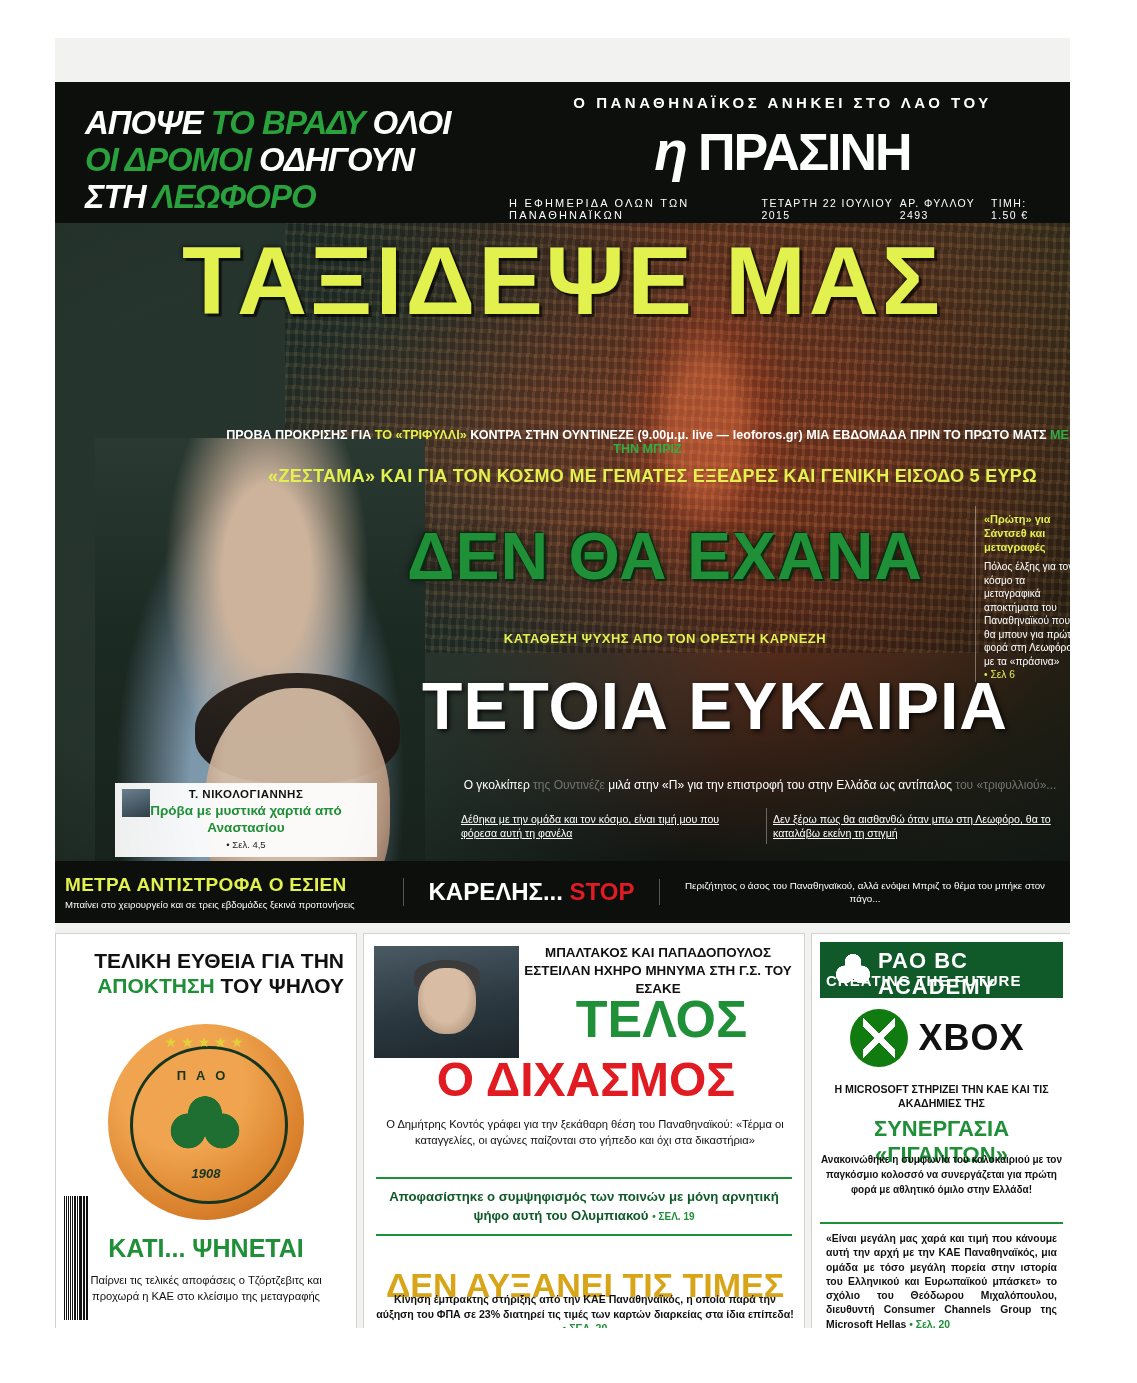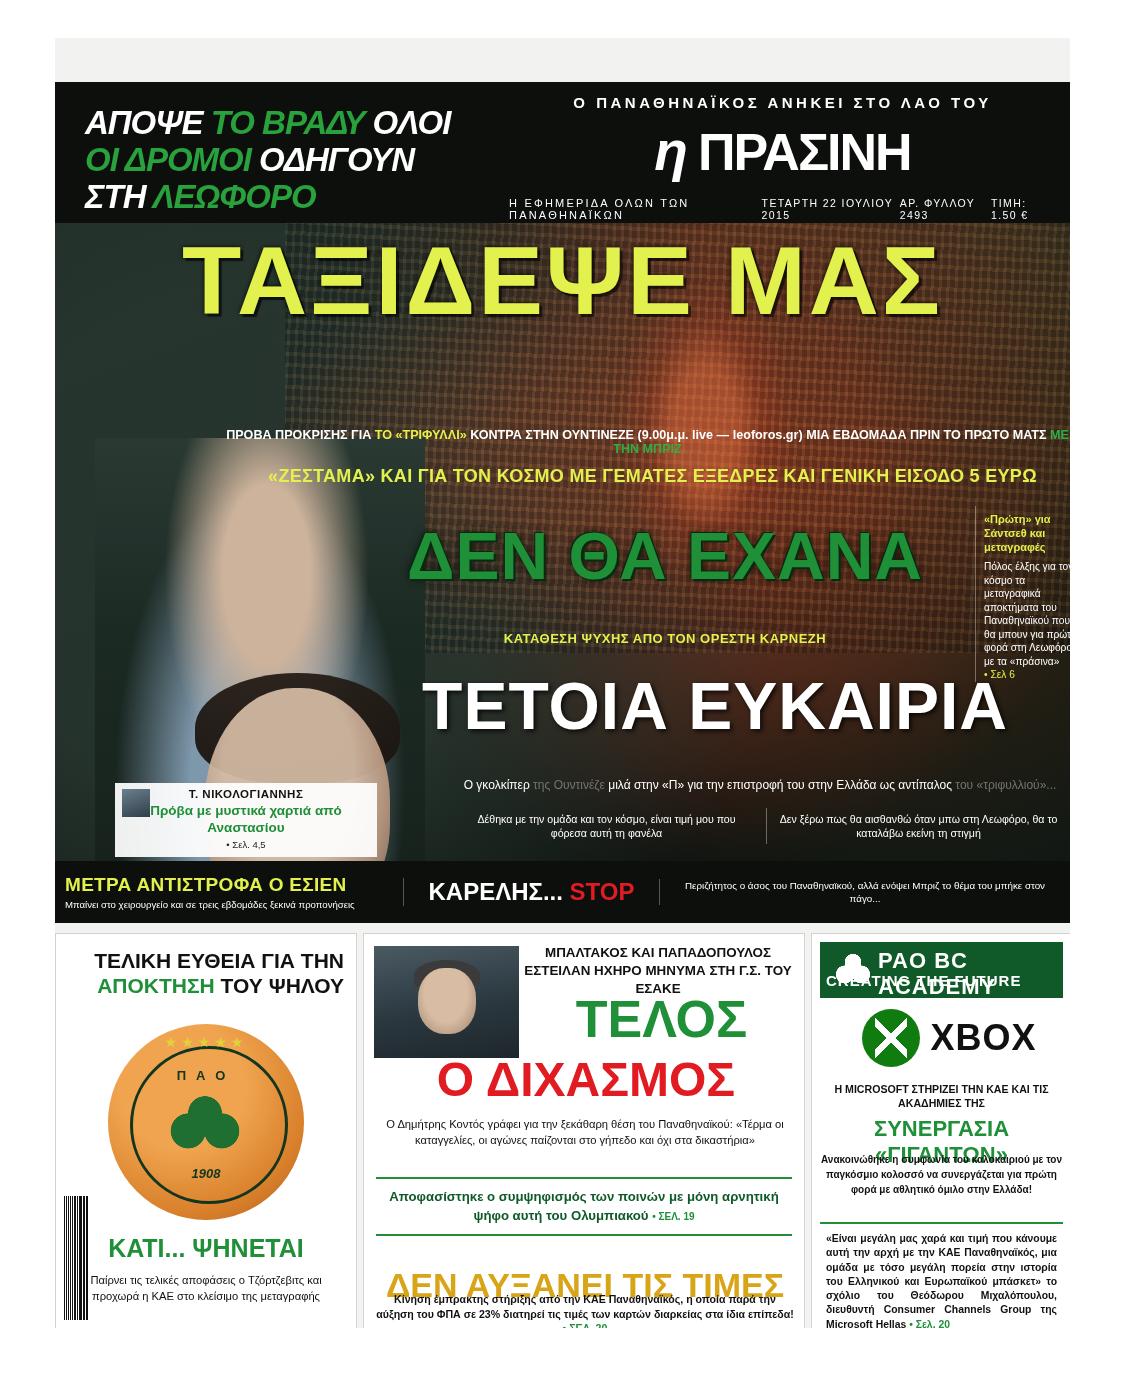--- a/index.html
+++ b/index.html
@@ -65,7 +65,7 @@
   .hl2foot .g{color:#737373;}
 
   .quotes{position:absolute;left:400px;top:585px;width:615px;display:flex;gap:8px;}
-  .quotes .q{flex:1;color:#ffffff;font-size:10.6px;line-height:14px;text-align:center;padding:4px 6px;border-left:1px solid rgba(255,255,255,.35);}
+  .quotes .q{flex:1;color:#ffffff;font-size:10.6px;line-height:14px;padding:4px 6px;border-left:1px solid rgba(255,255,255,.35);text-decoration:underline;}
   .quotes .q:first-child{border-left:none;}
 
   .side-box{position:absolute;left:920px;top:283px;width:95px;color:#ffffff;font-size:10.2px;line-height:13.5px;padding:6px 6px 0 8px;border-left:1px solid rgba(255,255,255,.35);}

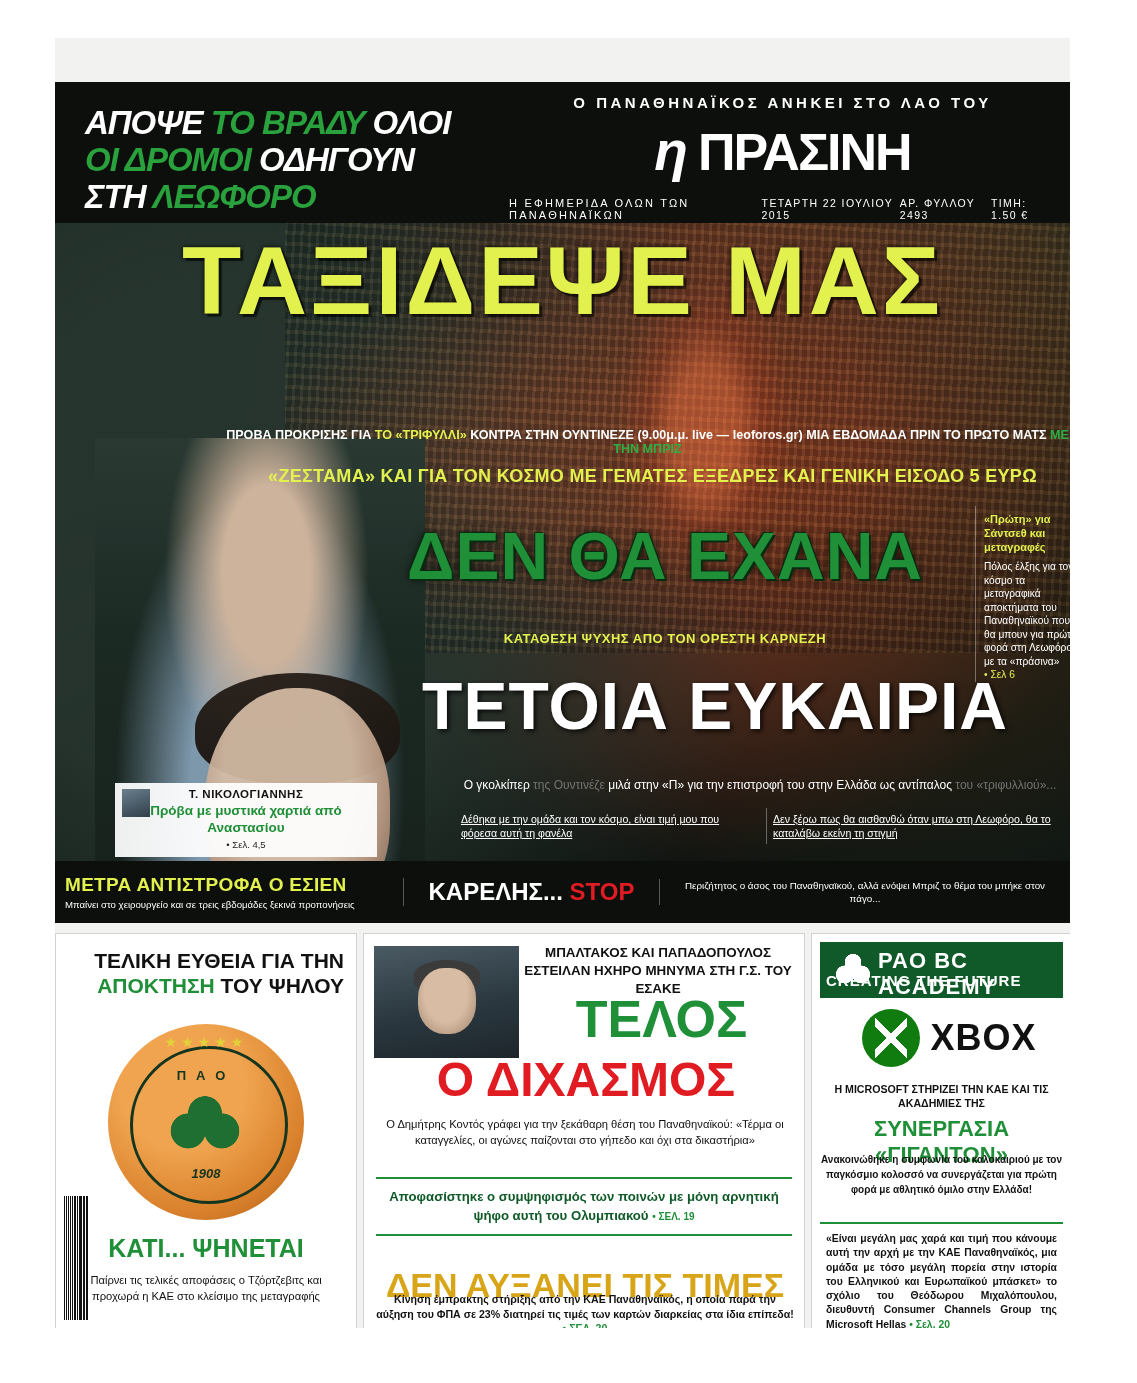--- a/index.html
+++ b/index.html
@@ -131,7 +131,7 @@
     background:radial-gradient(circle at 50% 30%, #fff 0 28%, rgba(0,0,0,0) 29%),
                radial-gradient(circle at 26% 66%, #fff 0 26%, rgba(0,0,0,0) 27%),
                radial-gradient(circle at 74% 66%, #fff 0 26%, rgba(0,0,0,0) 27%);}
-  .xbox{position:absolute;left:16px;top:68px;width:243px;height:72px;background:#ffffff;display:flex;align-items:center;justify-content:center;gap:10px;}
+  .xbox{position:absolute;left:4px;top:68px;width:243px;height:72px;background:#ffffff;display:flex;align-items:center;justify-content:center;gap:10px;}
   .xbox .orb{width:58px;height:58px;border-radius:50%;background:#107c10;position:relative;}
   .xbox .orb:before{content:"";position:absolute;left:13px;top:9px;width:32px;height:40px;
     background:linear-gradient(45deg,transparent 44%,#fff 44% 56%,transparent 56%),

